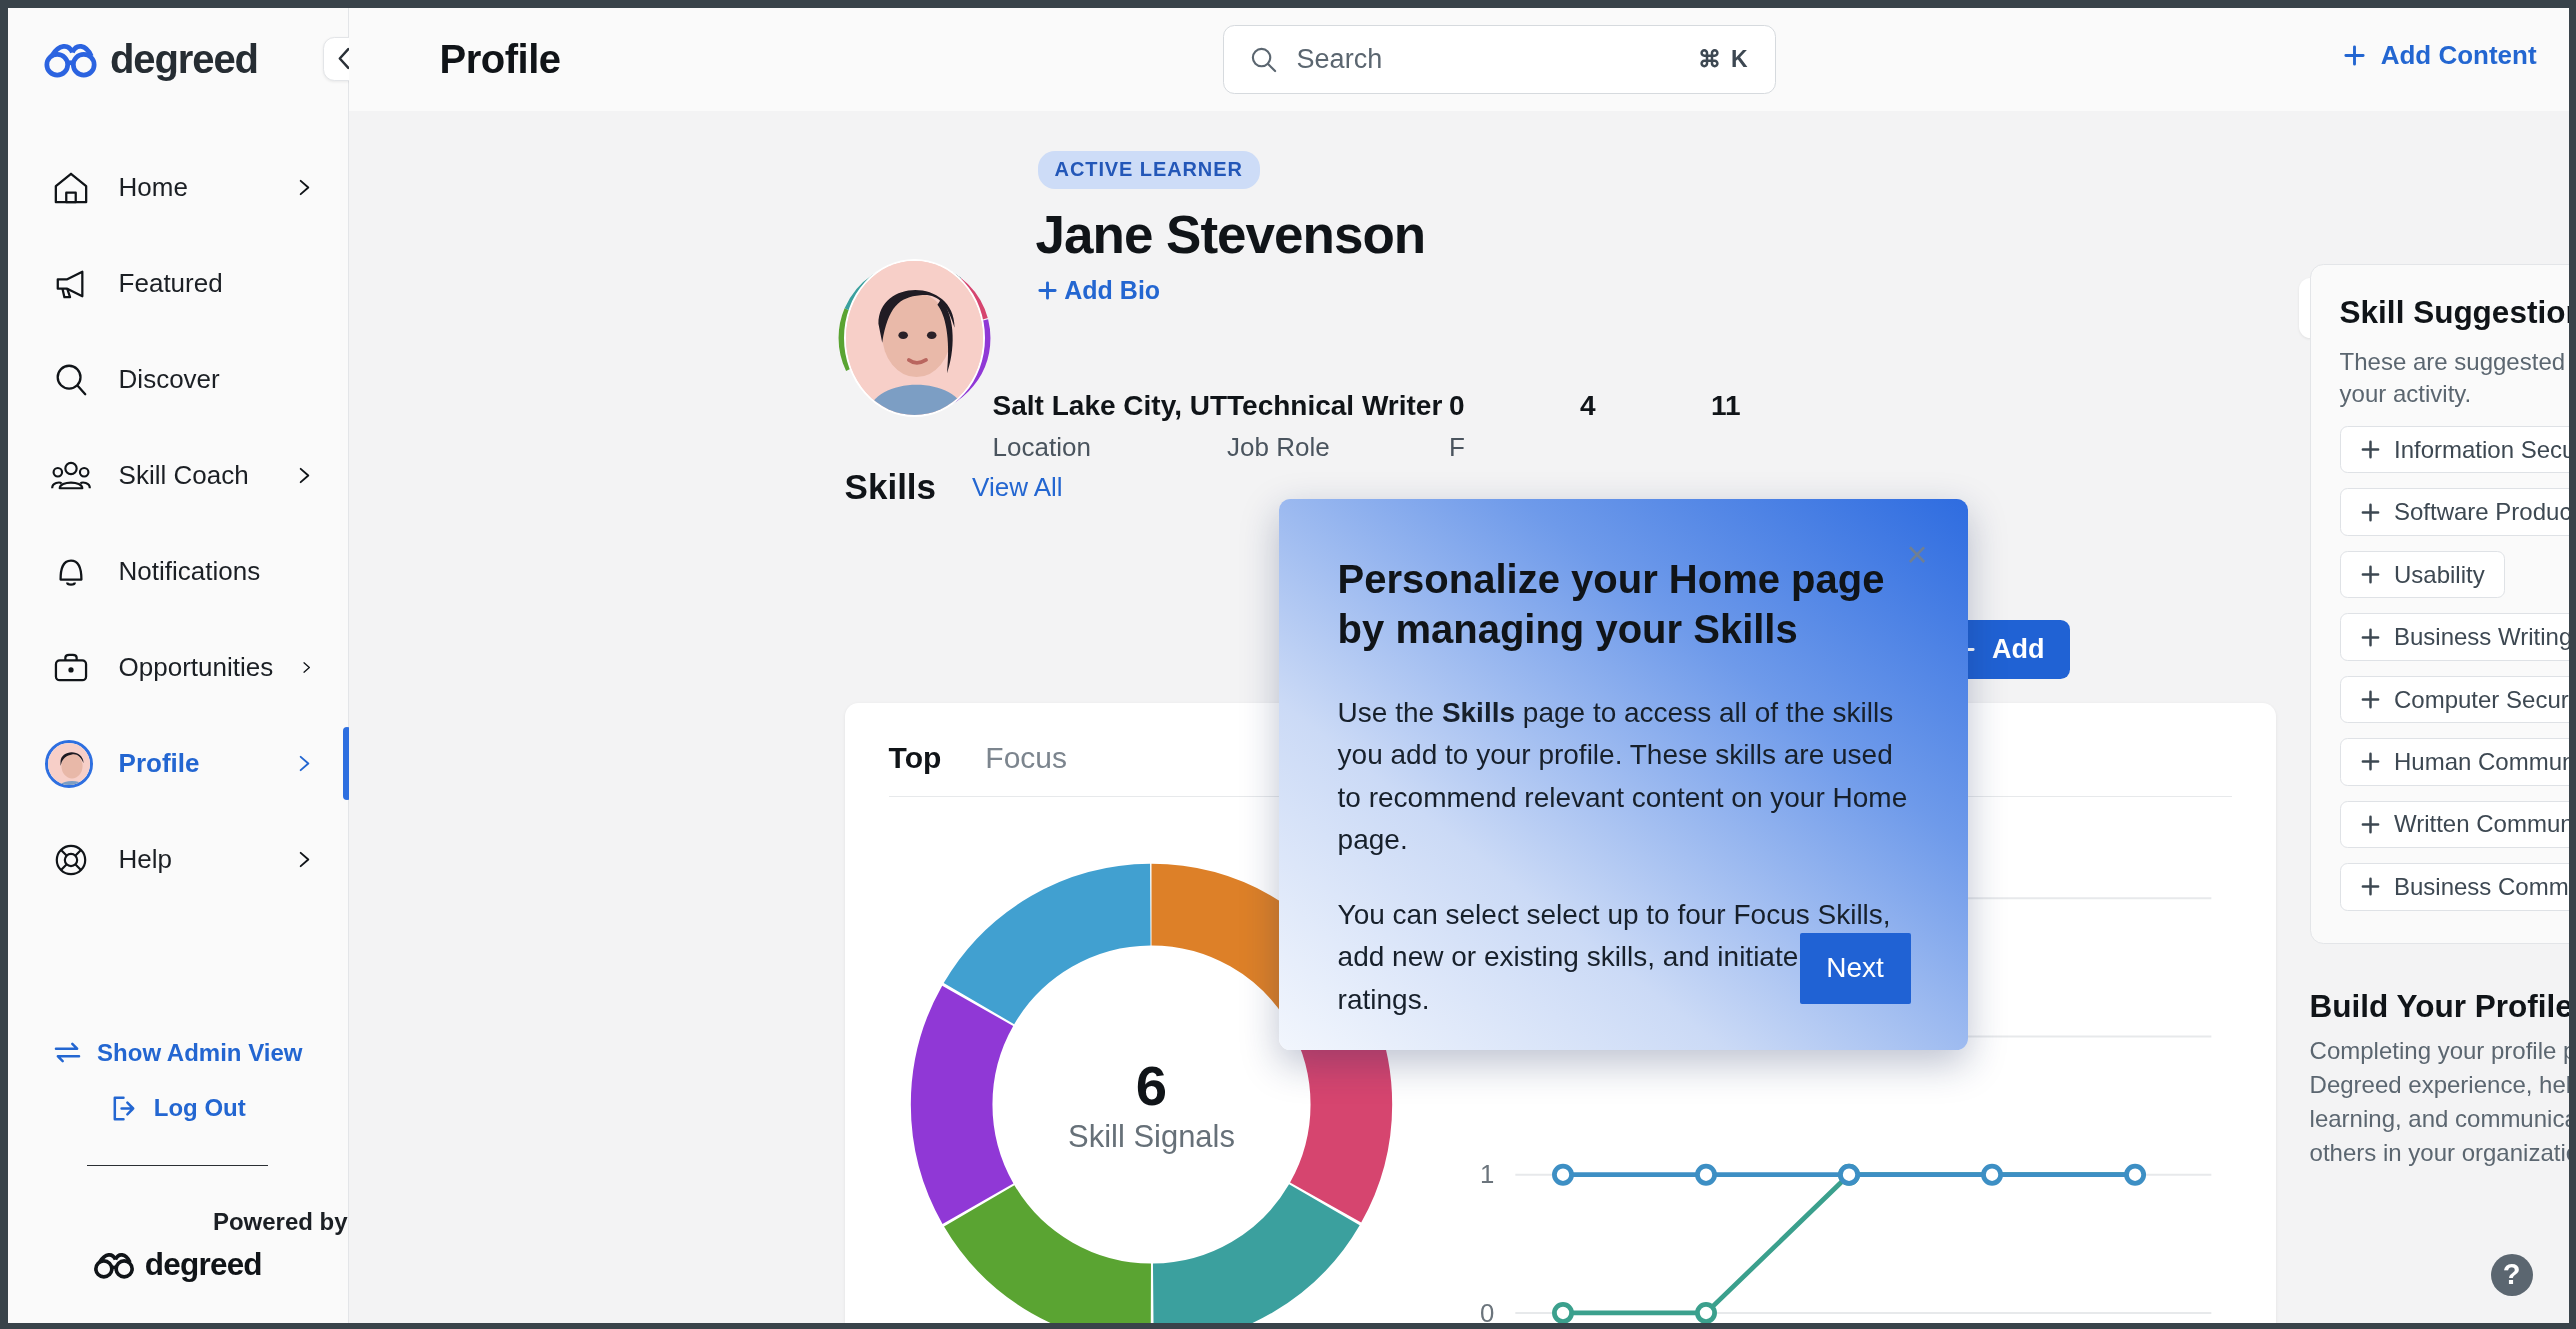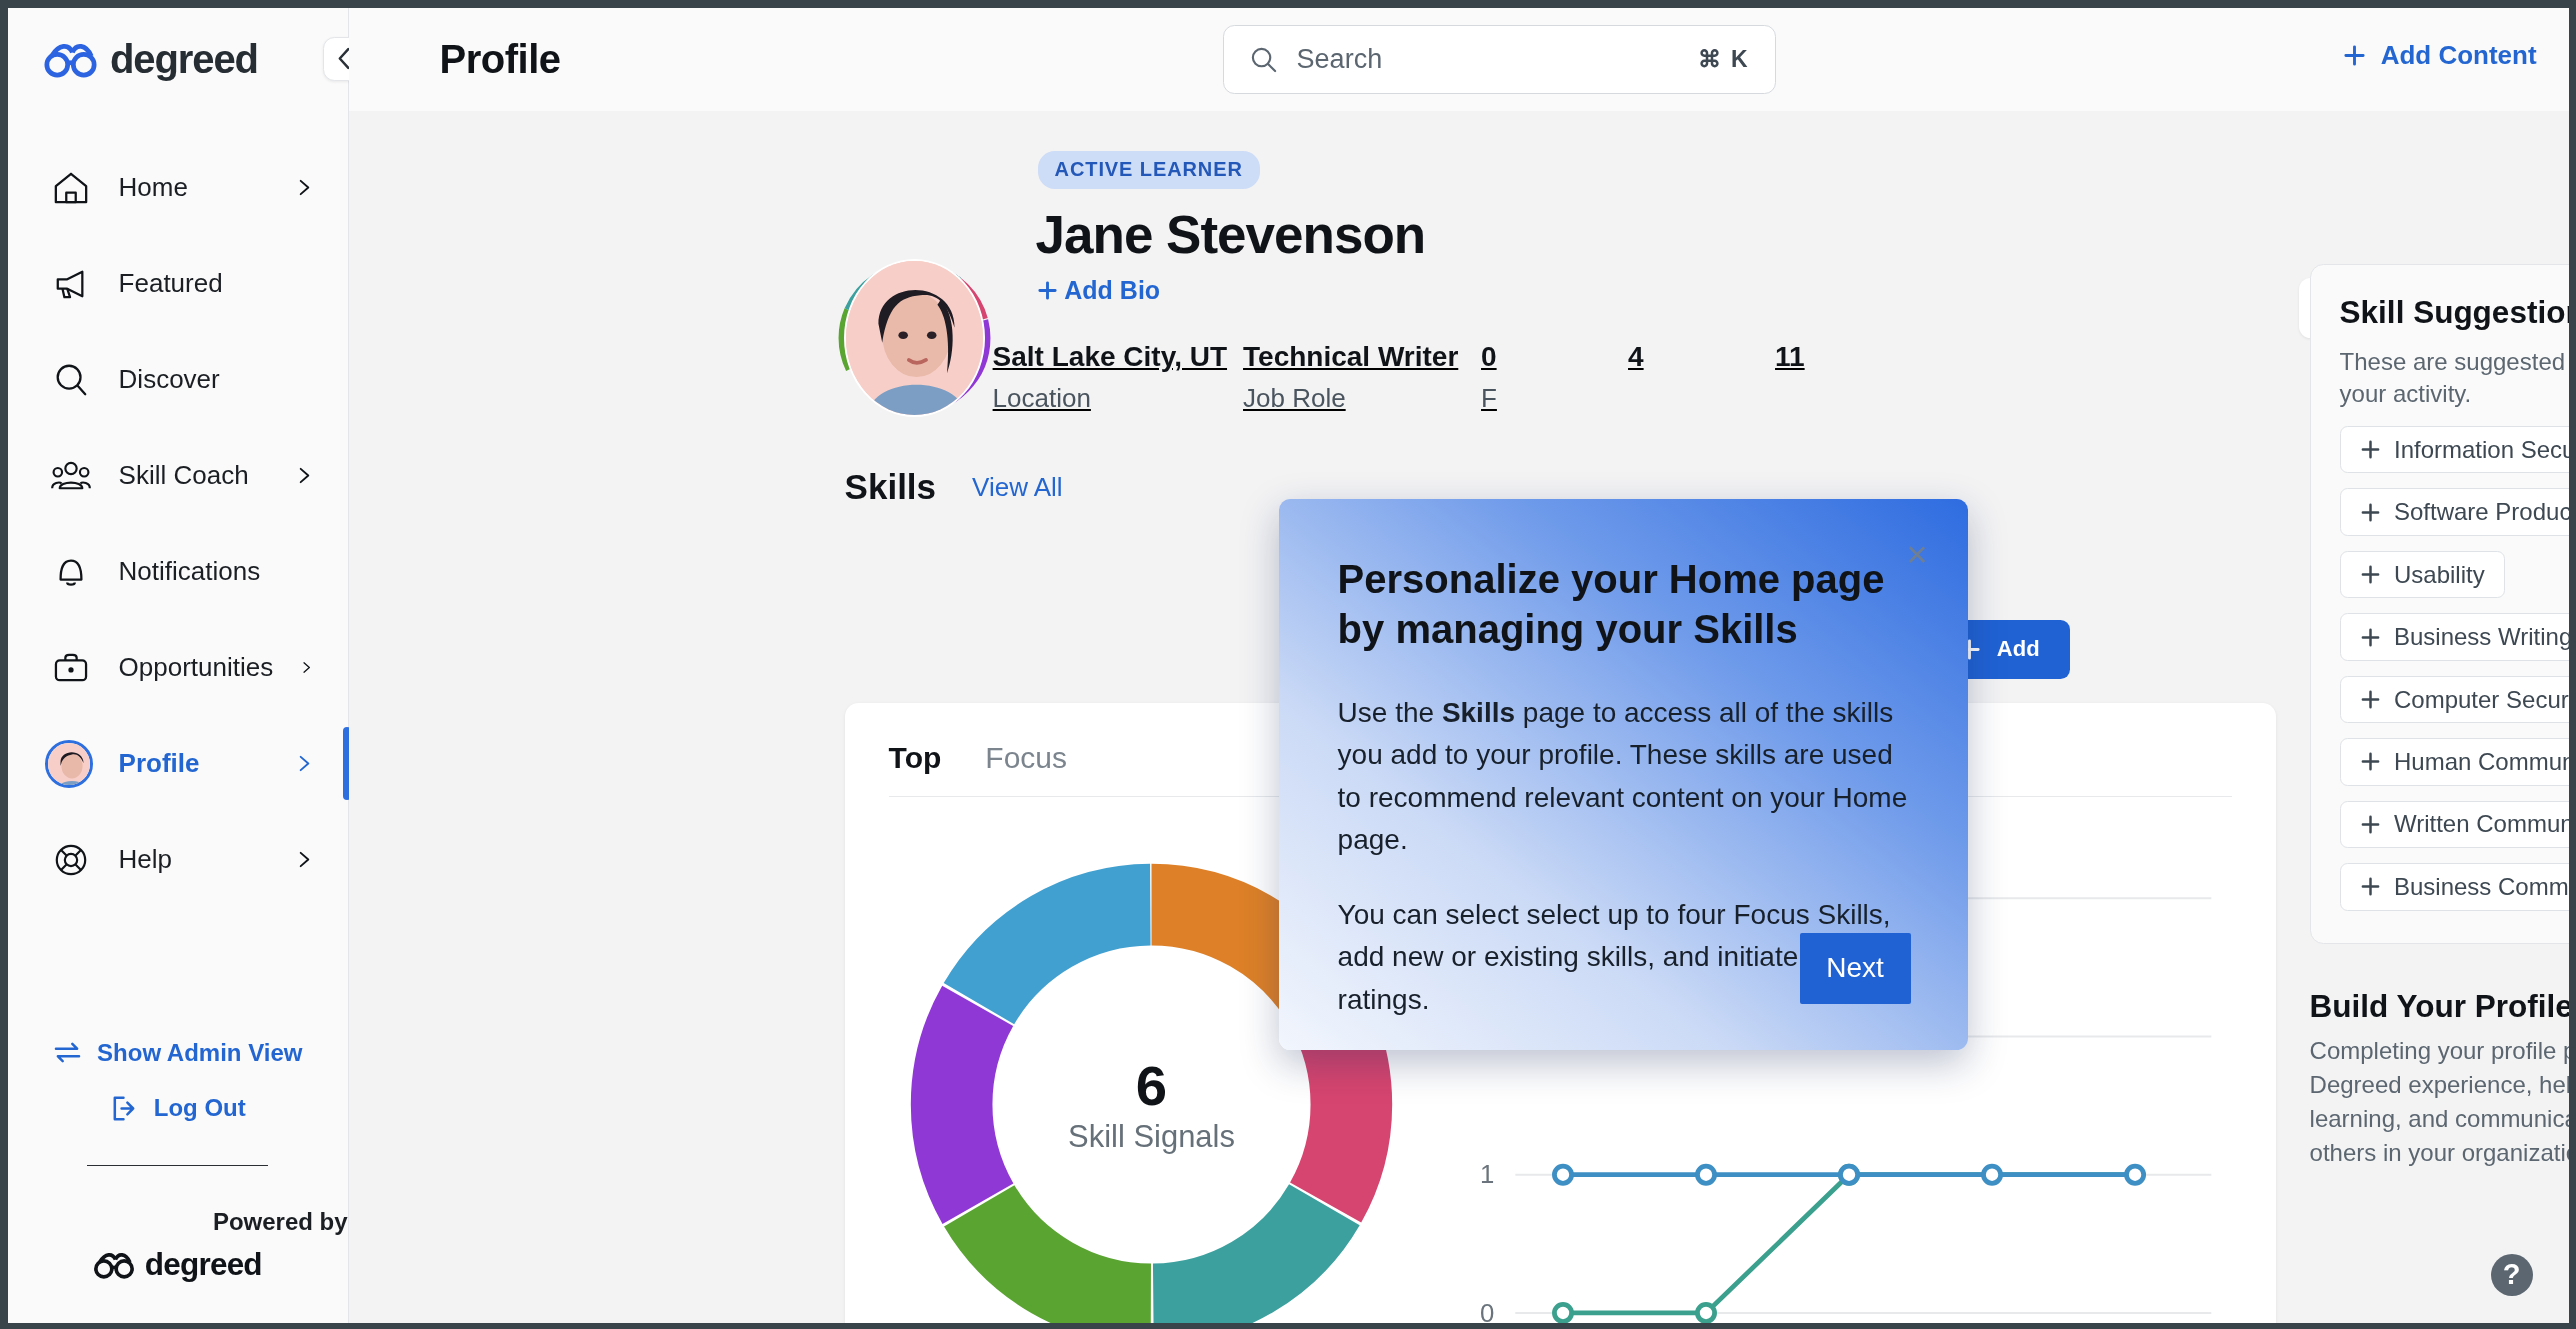--- a/index.html
+++ b/index.html
@@ -130,7 +130,7 @@
   .addbio { display: flex; align-items: center; gap: 5.7px; margin: 11.4px 0 0 539px;
             color: #2366d1; font-size: 25px; font-weight: 600; cursor: pointer; width: 162px; }
 
-  .stats { display: flex; margin: 36px 0 0 496px; gap: 16px; text-decoration: underline; }
+  .stats { display: flex; margin: 85px 0 0 496px; gap: 0; }
   .stat { min-width: 172px; }
   .stat-v { font-size: 28px; font-weight: 700; color: #101418; white-space: nowrap; }
   .stat-l { font-size: 26px; color: #4a545e; margin-top: 9.5px; }

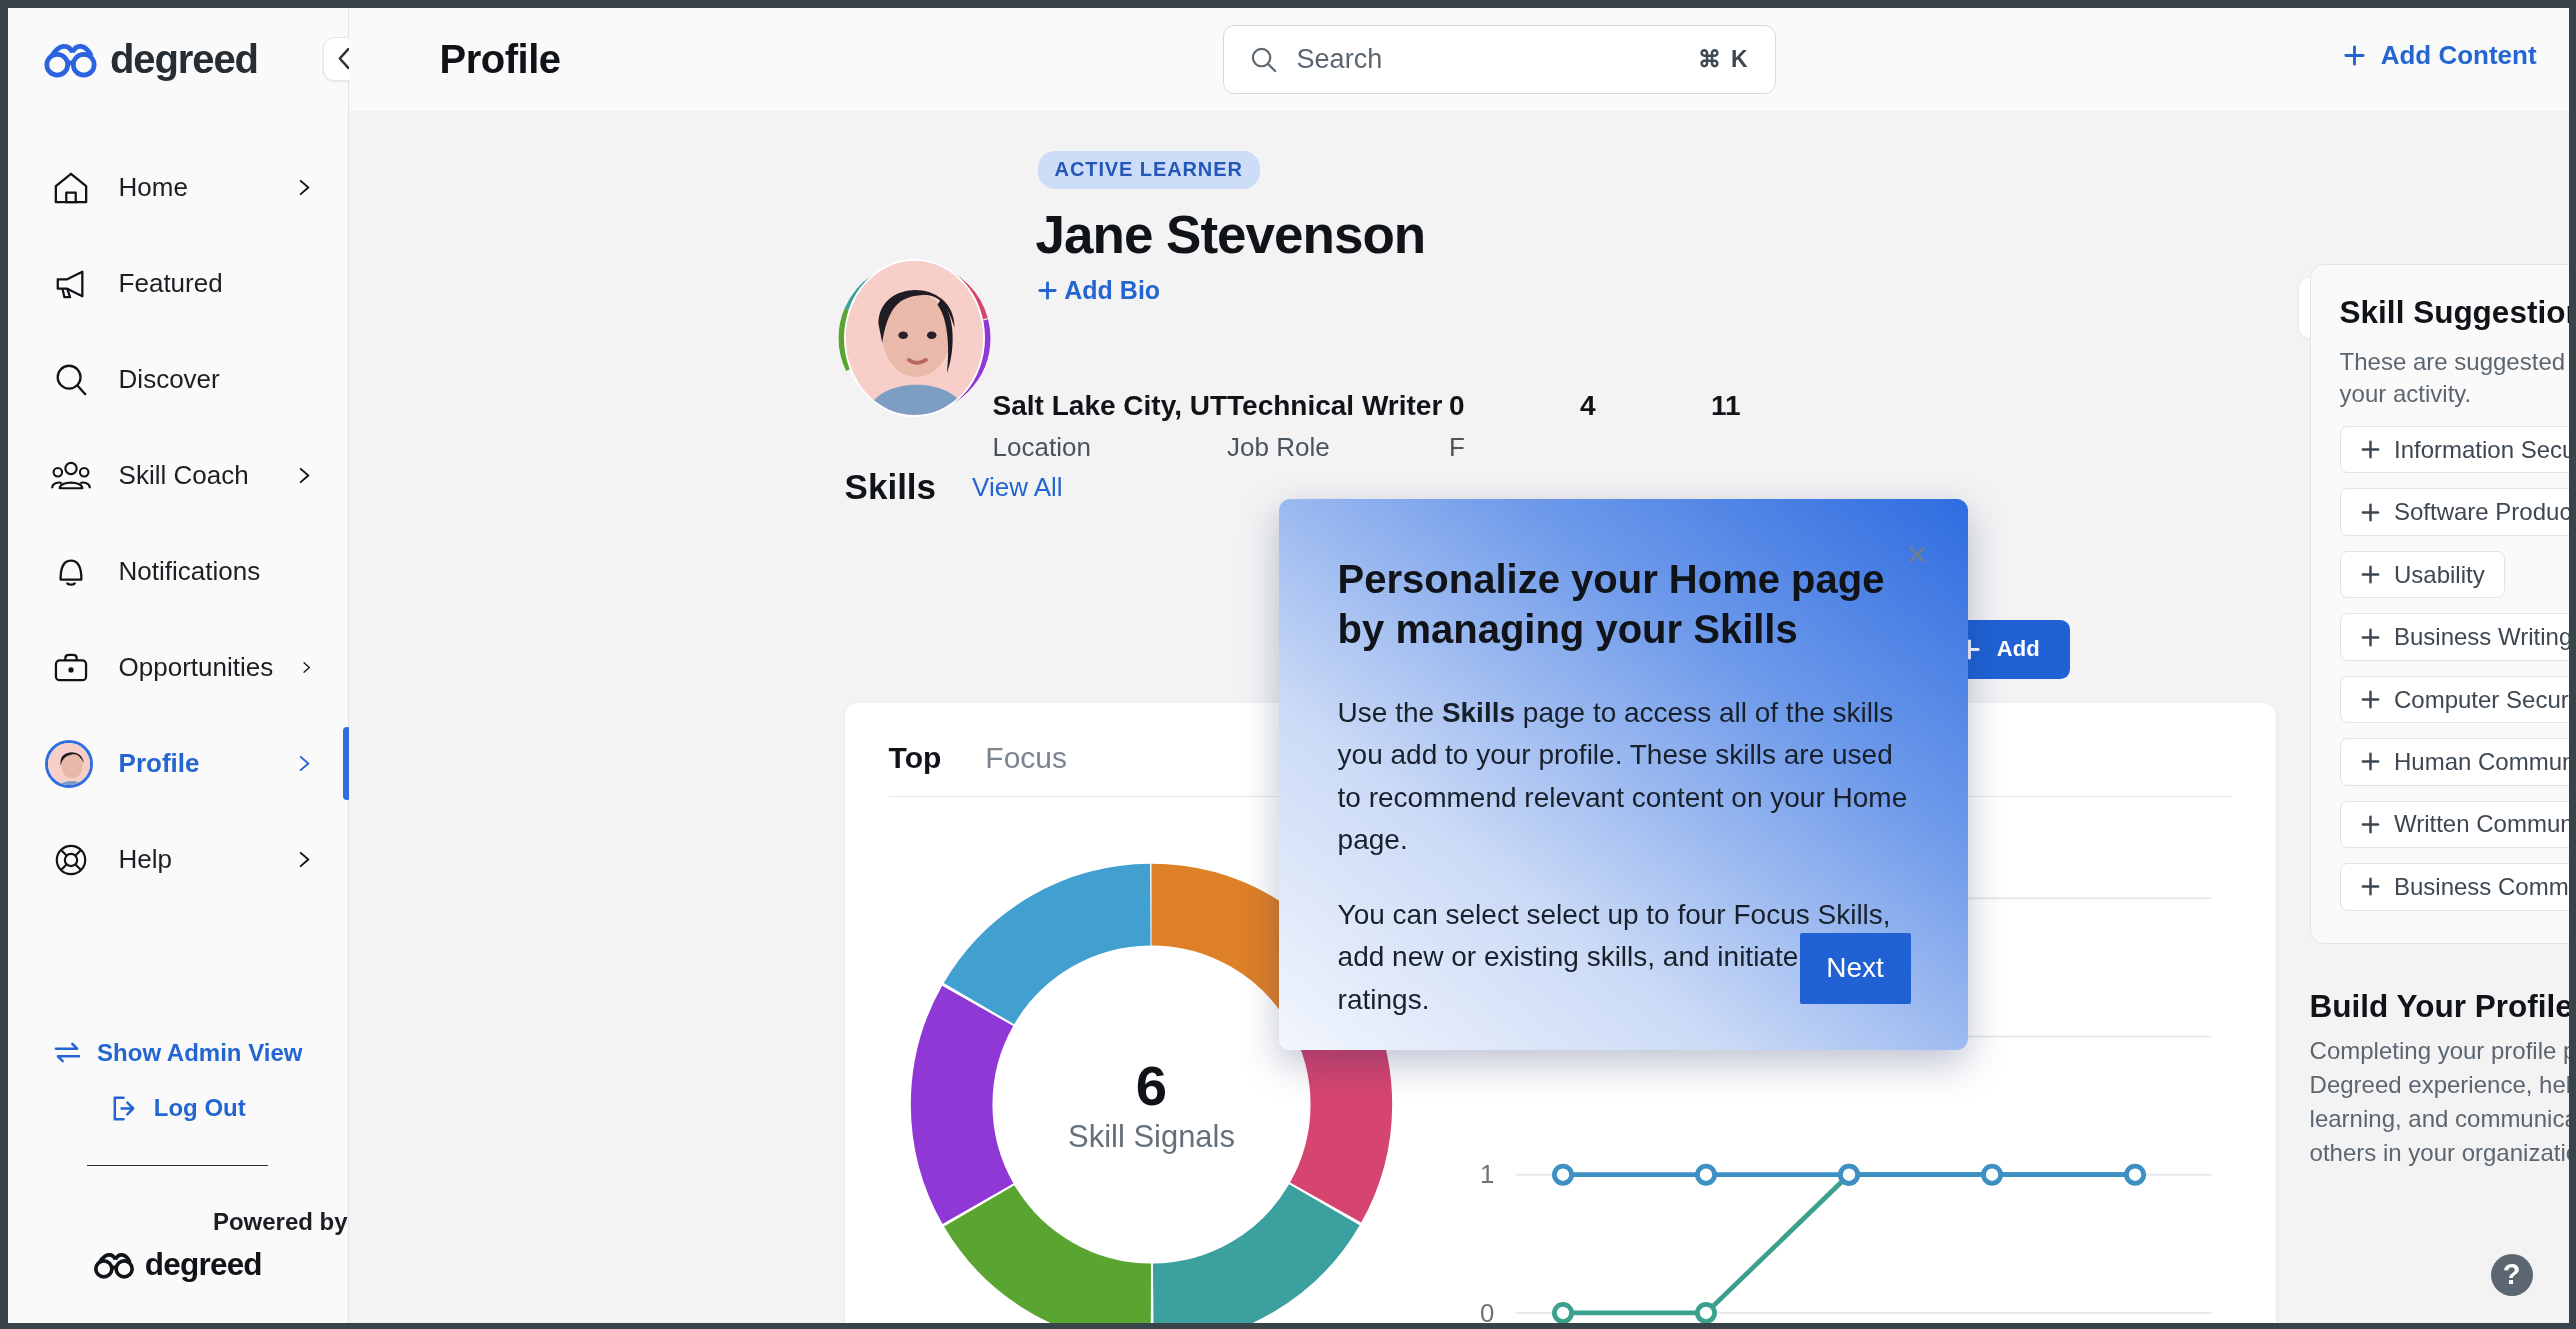--- a/index.html
+++ b/index.html
@@ -153,7 +153,7 @@
     position: absolute; right: 499px; top: 509px;
     background: #2062d4; color: #fff; border-radius: 9.5px;
     width: 143px; height: 59px; display: flex; align-items: center;
-    justify-content: center; gap: 15.3px; font-size: 22px; font-weight: 600;
+    justify-content: center; gap: 15.3px; font-size: 27px; font-weight: 600;
     cursor: pointer;
   }
 

